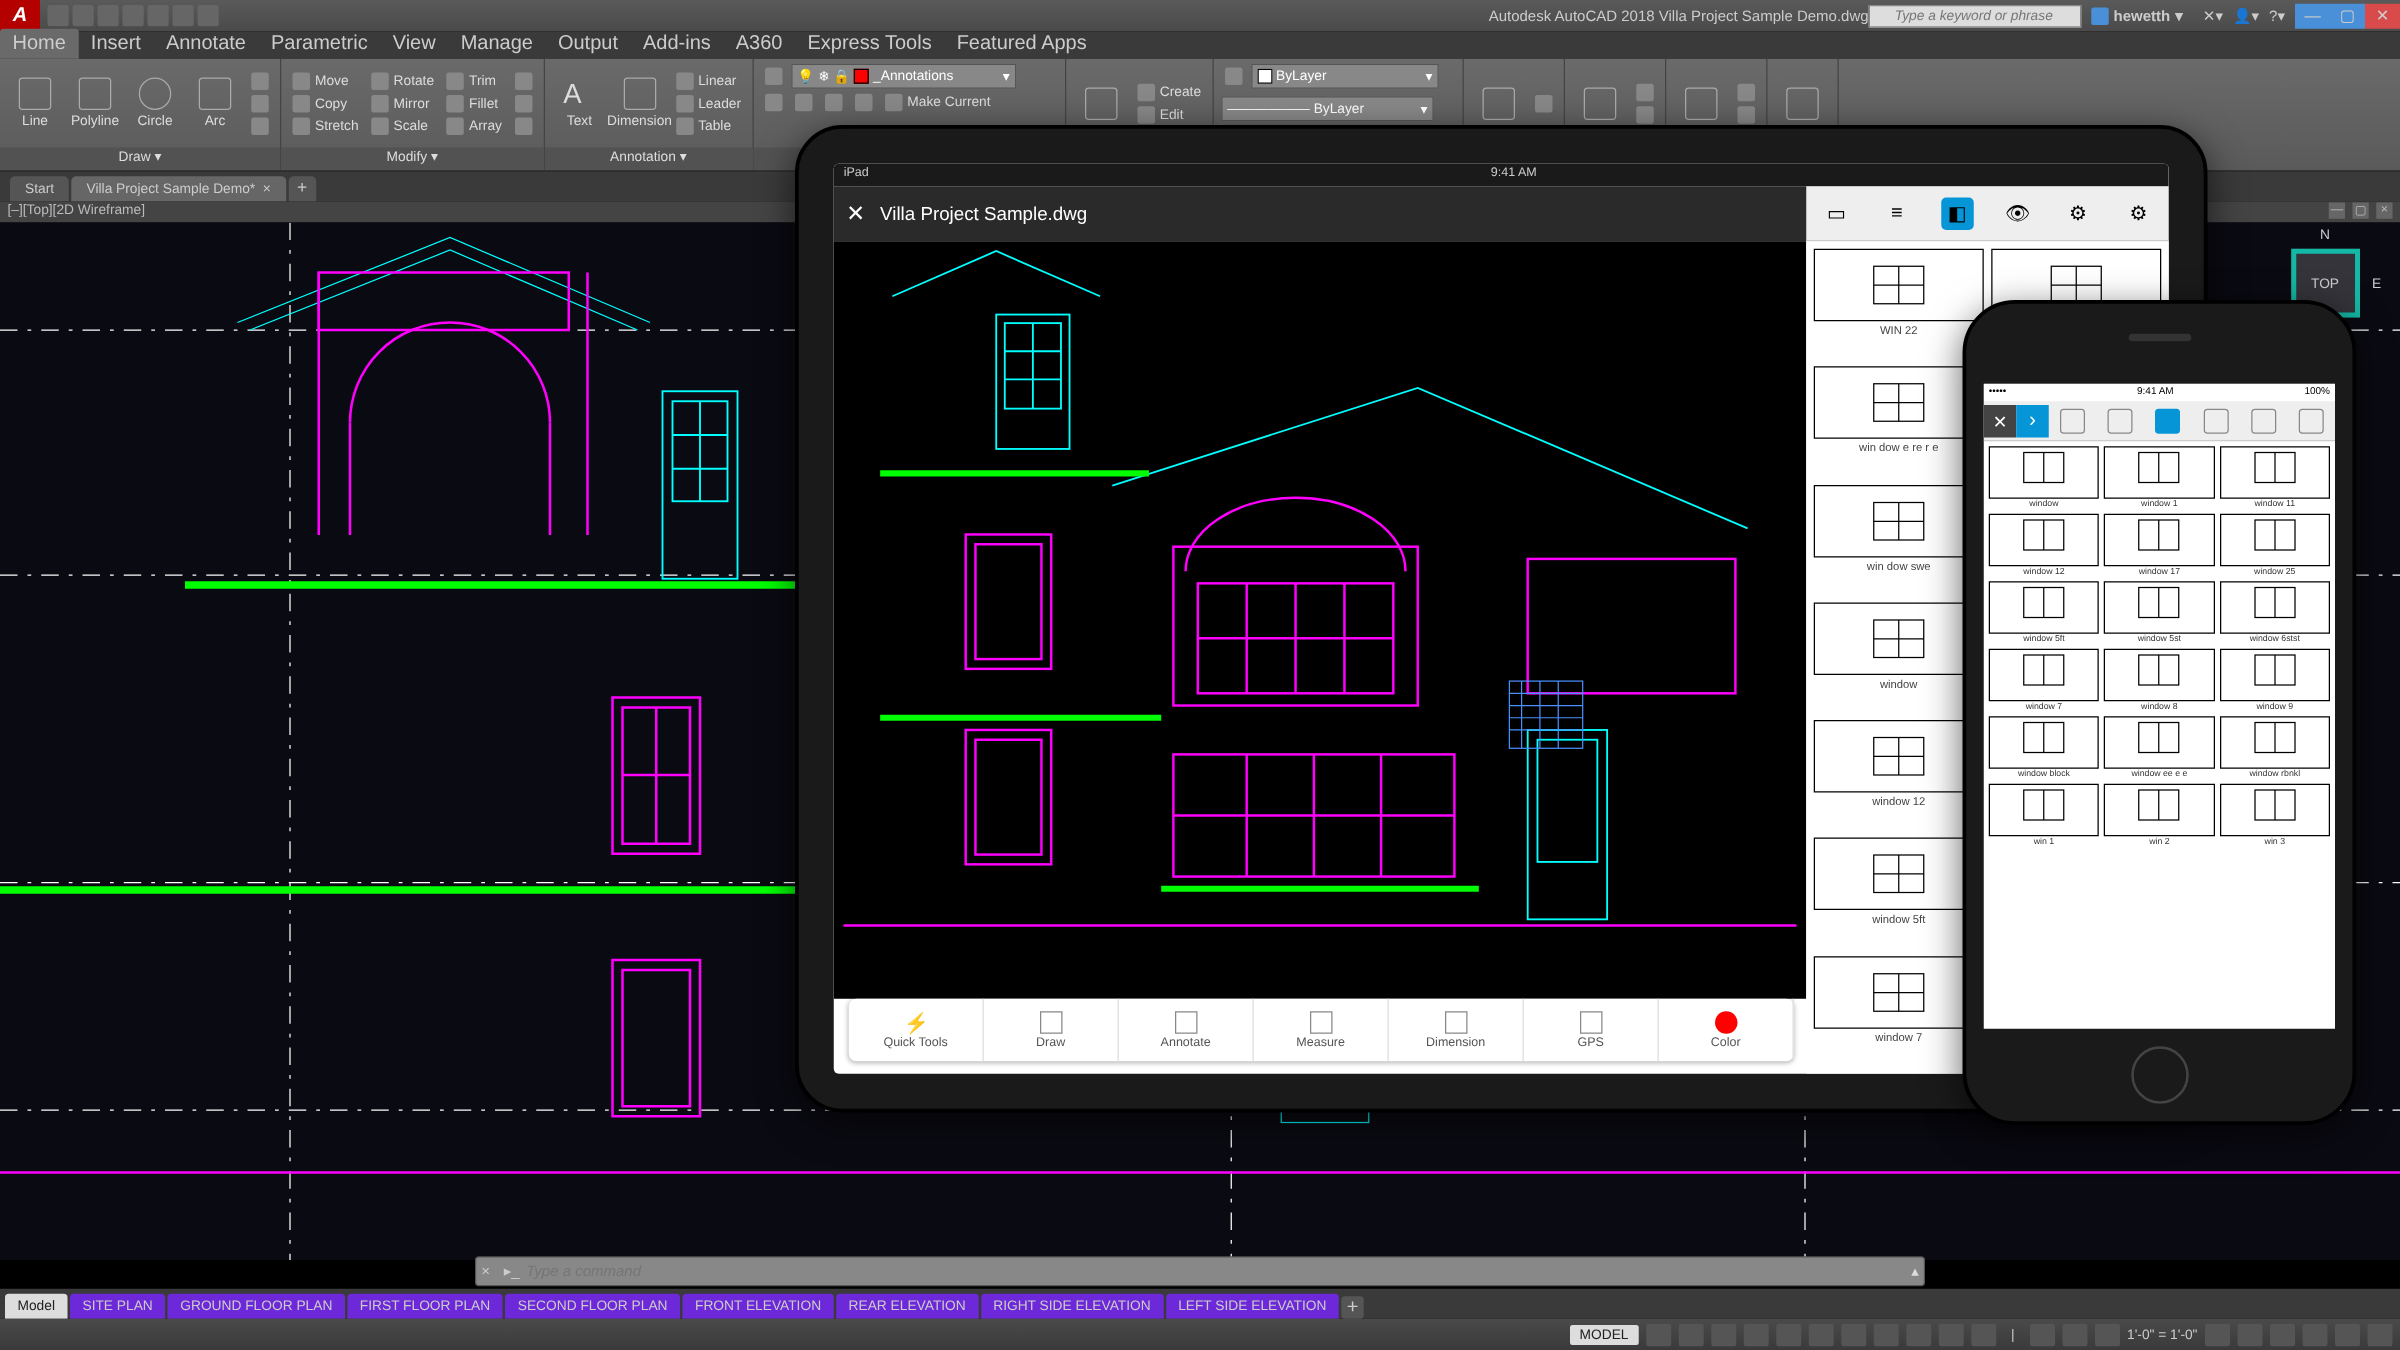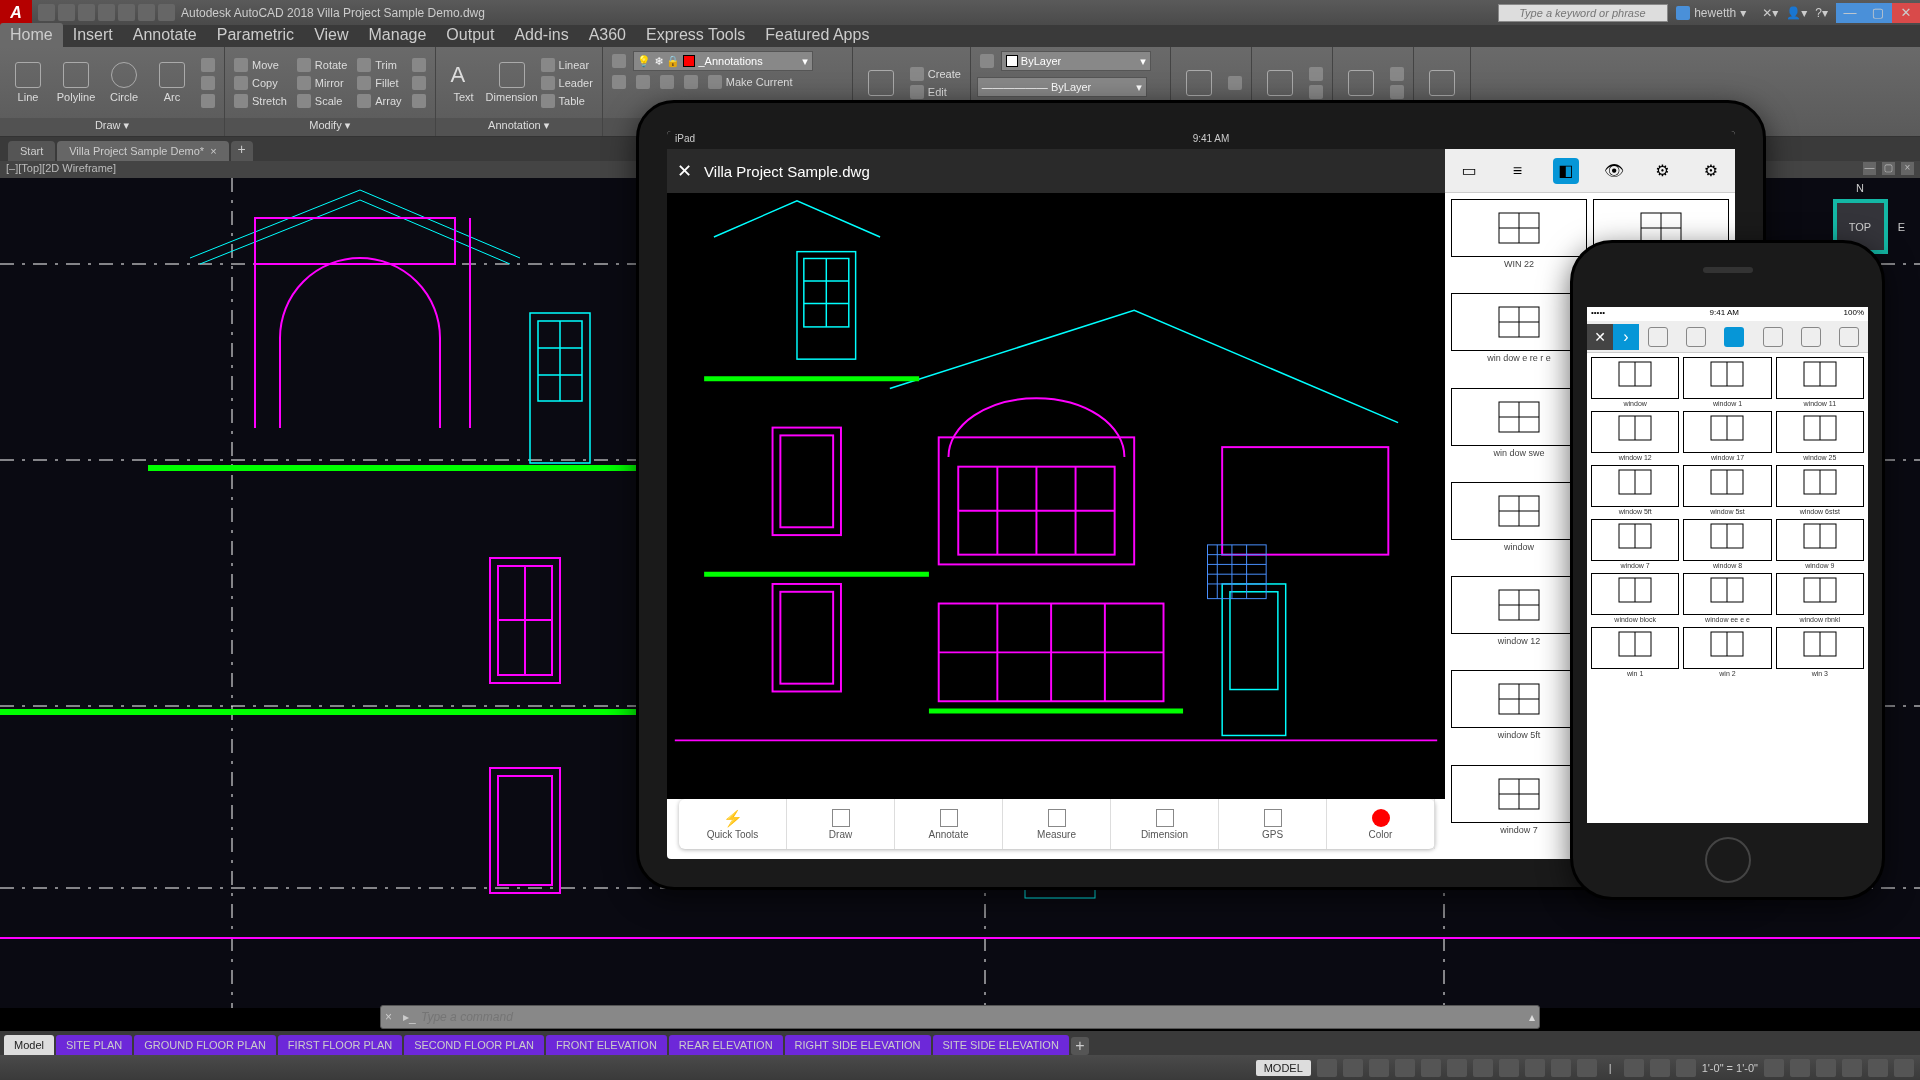--- a/index.html
+++ b/index.html
@@ -10,7 +10,7 @@
 .titlebar .logo { width:32px; height:25px; background:#b50000; color:#fff; font-weight:bold; font-size:16px; display:flex; align-items:center; justify-content:center; font-style:italic; }
 .titlebar .qat { display:flex; gap:3px; padding:0 6px; }
 .titlebar .qat div { width:17px; height:17px; background:#666; border-radius:2px; }
-.titlebar .title { flex:1; text-align:left; }
+.titlebar .title { flex:1; text-align:right; }
 .titlebar .search { width:170px; height:18px; background:#ddd; border:1px solid #888; font-size:11px; padding:0 20px; color:#555; font-style:italic; }
 .titlebar .user { padding:0 8px; display:flex; align-items:center; gap:4px; }
 .titlebar .user .av { width:14px; height:14px; background:#4a90d9; border-radius:2px; }

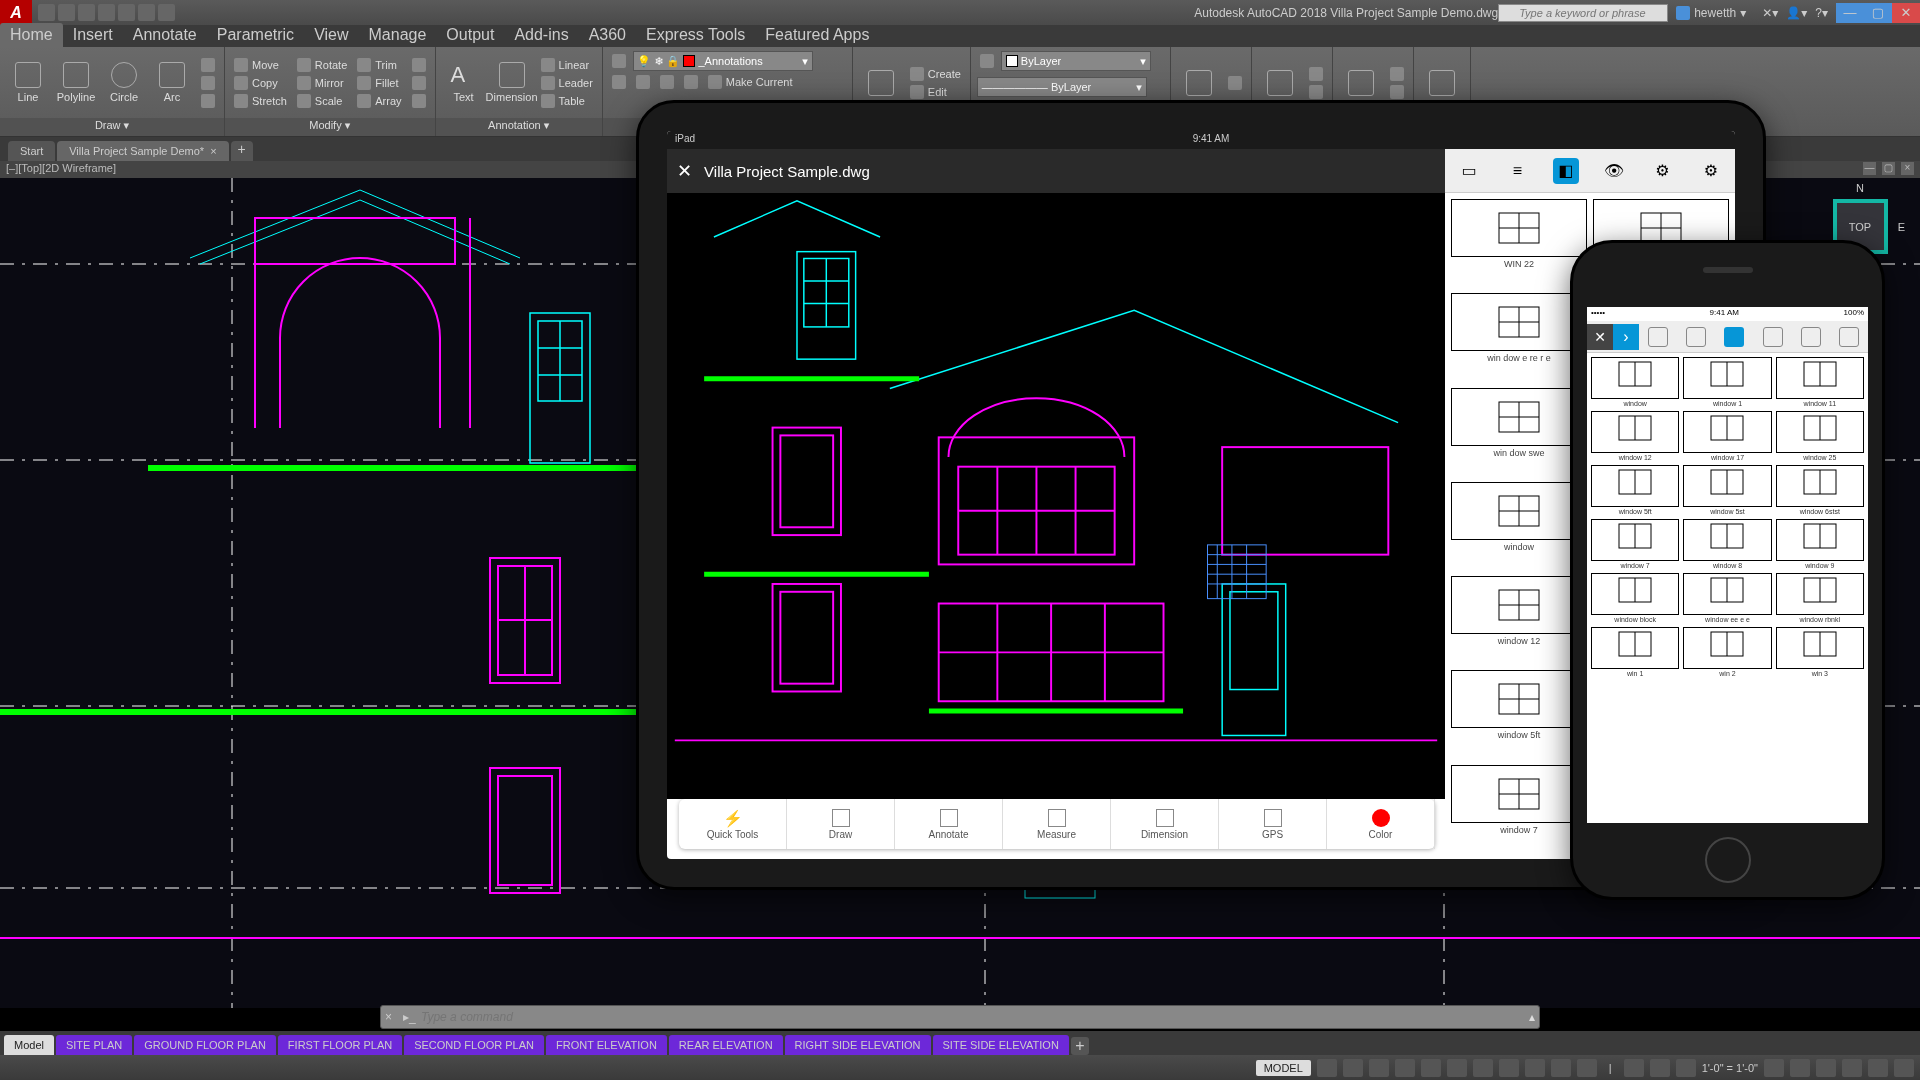--- a/index.html
+++ b/index.html
@@ -12,7 +12,7 @@
 .titlebar .qat div { width:17px; height:17px; background:#666; border-radius:2px; }
 .titlebar .title { flex:1; text-align:right; }
 .titlebar .search { width:170px; height:18px; background:#ddd; border:1px solid #888; font-size:11px; padding:0 20px; color:#555; font-style:italic; }
-.titlebar .user { padding:0 8px; display:flex; align-items:center; gap:4px; }
+.titlebar .user { padding:0 8px; display:flex; align-items:center; gap:4px;font-weight:bold; }
 .titlebar .user .av { width:14px; height:14px; background:#4a90d9; border-radius:2px; }
 .titlebar .icons { display:flex; gap:8px; padding:0 8px; }
 .titlebar .winbtns { display:flex; }

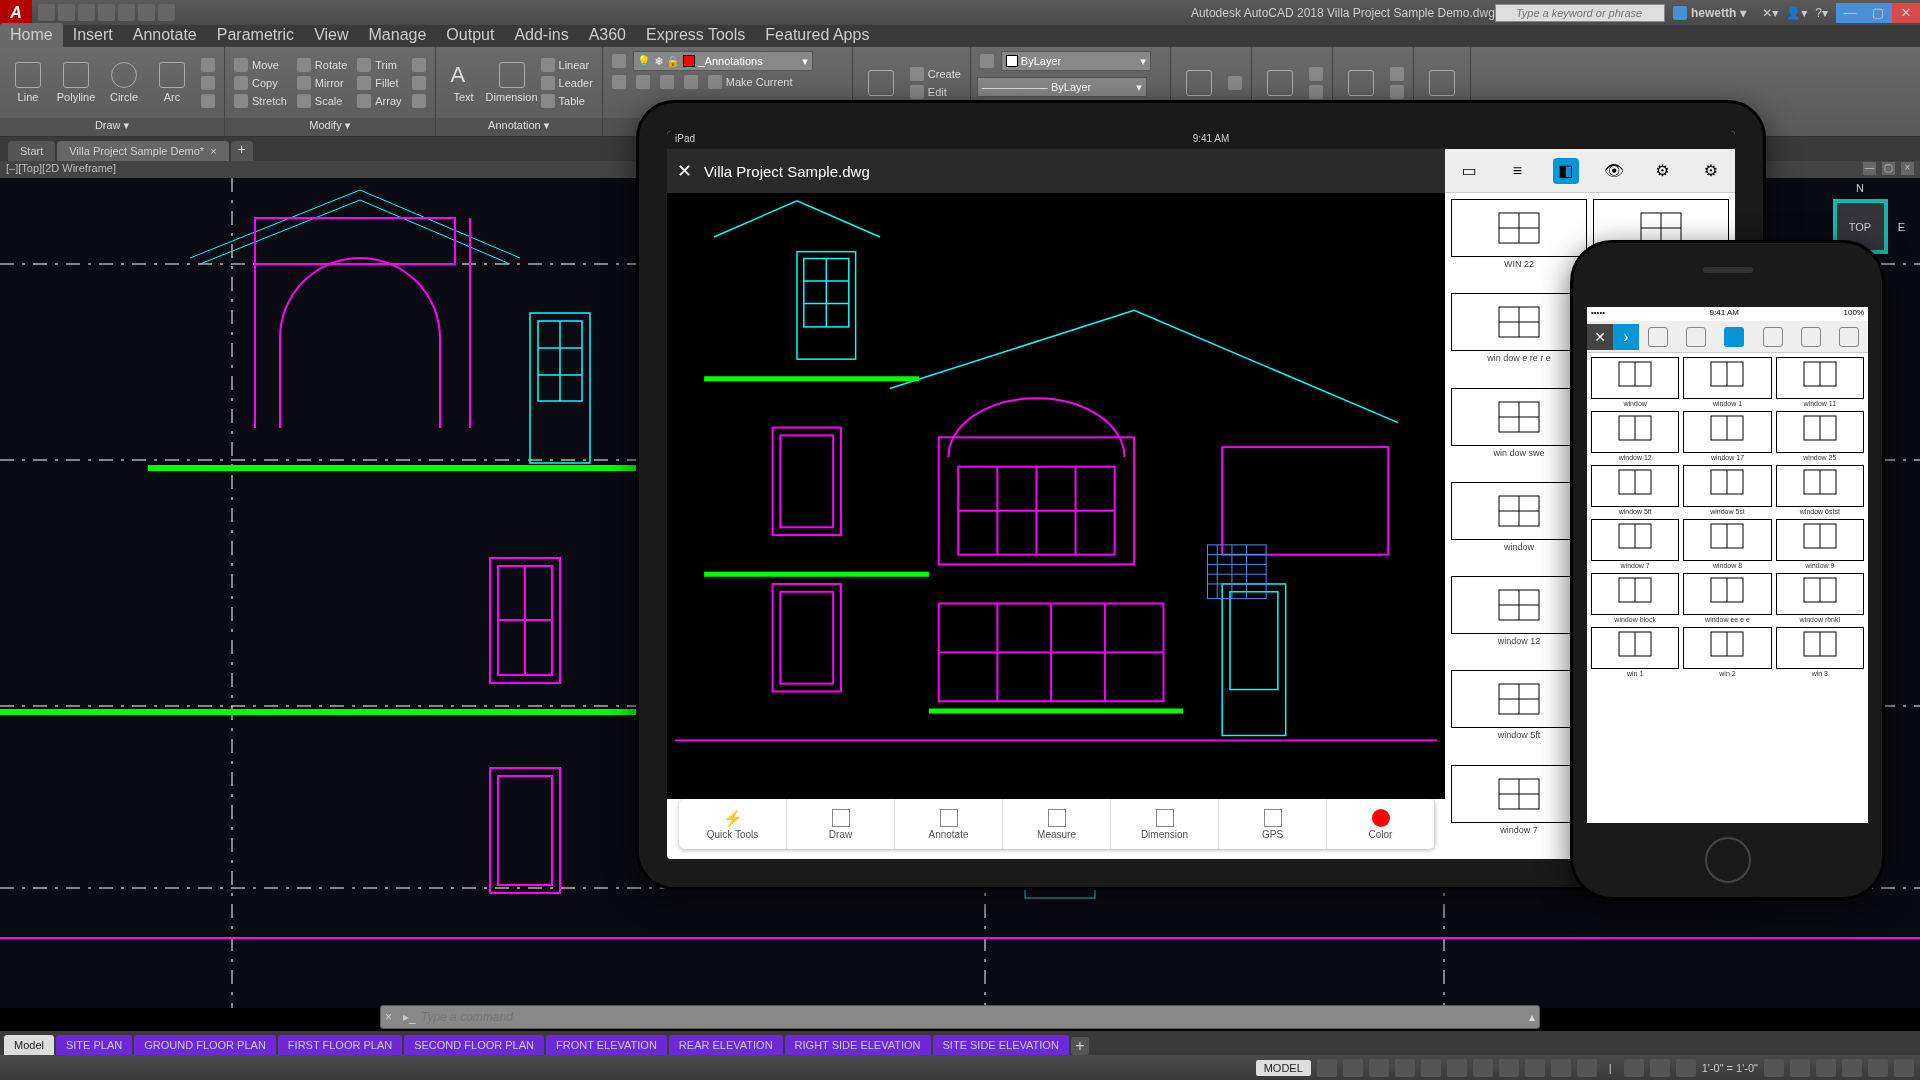--- a/index.html
+++ b/index.html
@@ -499,7 +499,7 @@
   <div class="lt">FRONT  ELEVATION</div>
   <div class="lt">REAR  ELEVATION</div>
   <div class="lt">RIGHT SIDE ELEVATION</div>
-  <div class="lt">SITE SIDE  ELEVATION</div>
+  <div class="lt">LEFT SIDE  ELEVATION</div>
   <div class="plus">+</div>
 </div>
 

